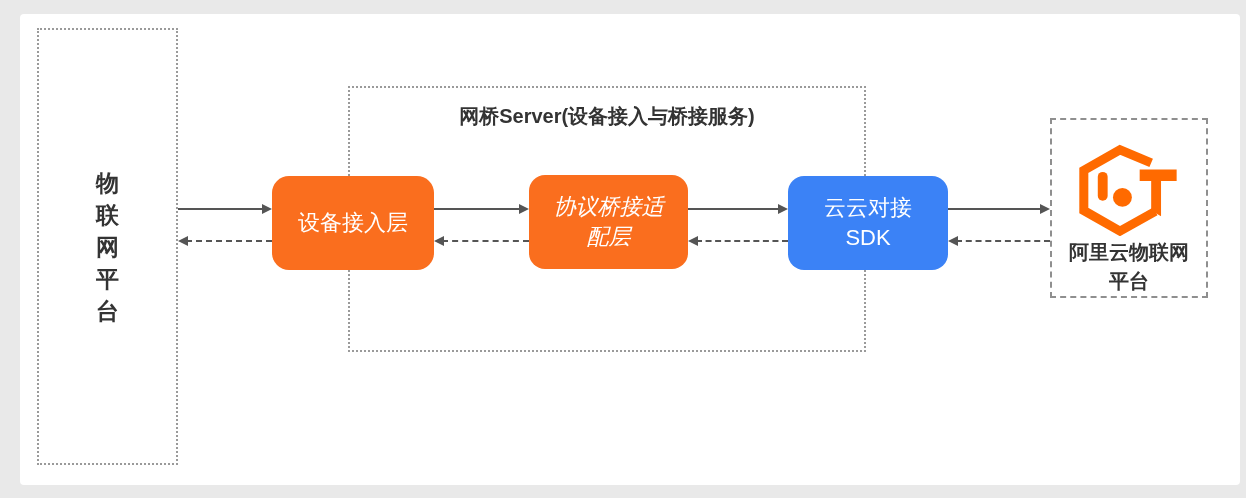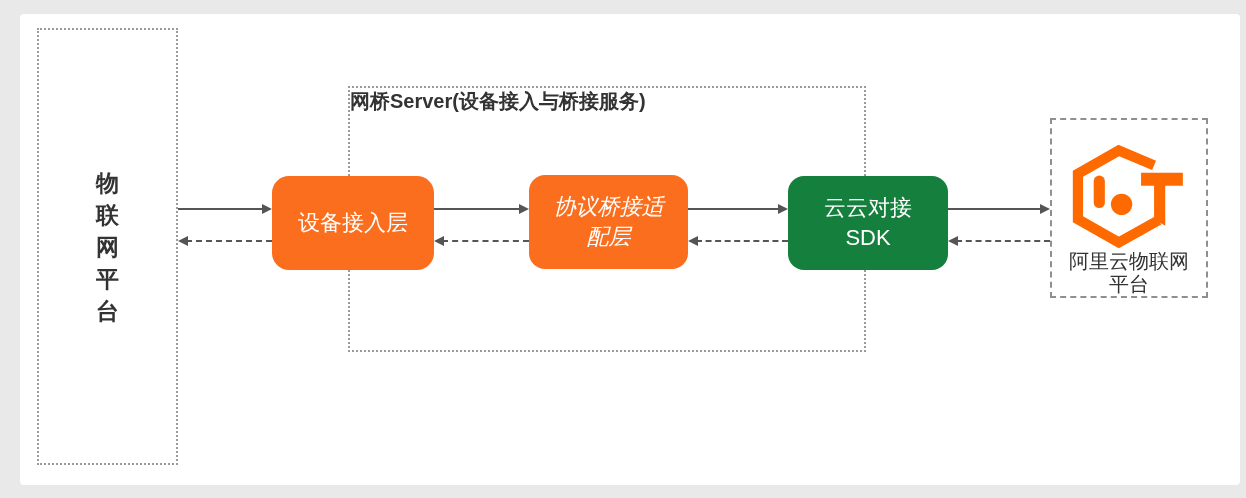--- a/index.html
+++ b/index.html
@@ -29,7 +29,7 @@
     border:2px dotted #9a9a9a;background:transparent;
   }
   .bridge-title{
-    
+    margin-top:15px;text-align:center;
     font-size:20px;font-weight:600;color:#333333;
   }
   

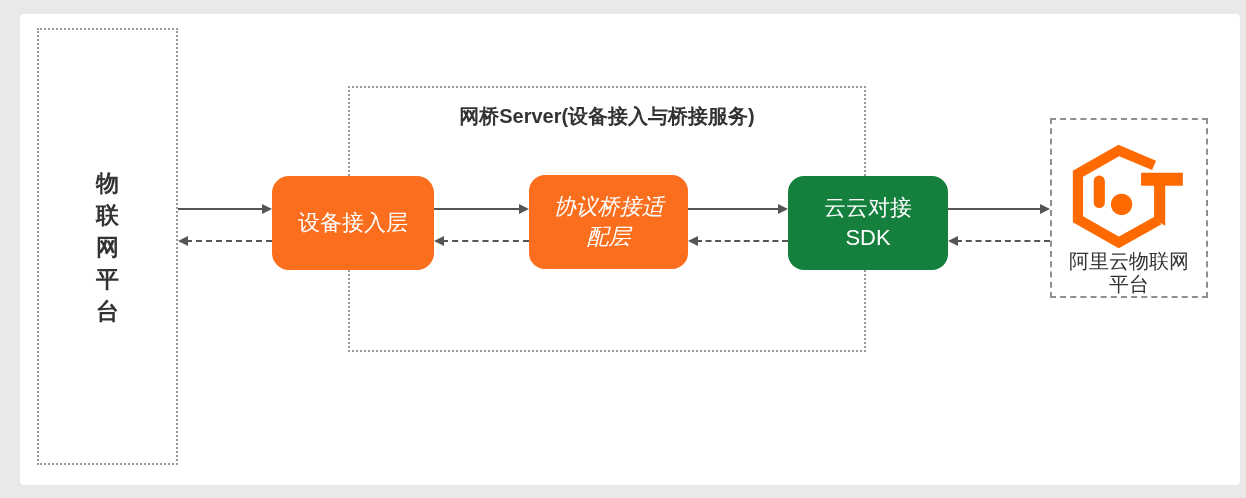--- a/index.html
+++ b/index.html
@@ -40,7 +40,7 @@
     text-align:center;line-height:30px;white-space:pre-line;
   }
   .node-orange{background:#FA6E1E;}
-  .node-amber{background:#15803d;}
+  .node-amber{background:#3b82f6;}
   .node-device{left:252px;top:162px;width:162px;height:94px;border-radius:17px;}
   .node-protocol{left:509px;top:161px;width:159px;height:94px;font-style:italic;}
   .node-sdk{left:768px;top:162px;width:160px;height:94px;}

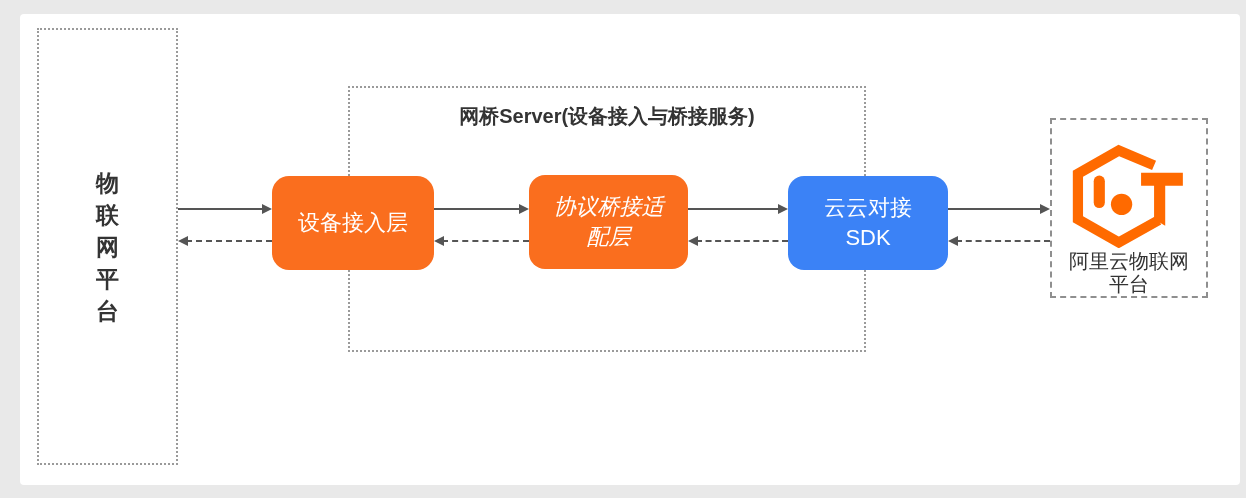--- a/index.html
+++ b/index.html
@@ -53,8 +53,8 @@
   }
   .aliyun-label{
     margin-top:2px;text-align:center;
-    font-size:20px;font-weight:400;color:#333333;
-    line-height:23px;white-space:pre-line;
+    font-size:20px;font-weight:700;color:#333333;
+    line-height:29px;white-space:pre-line;
   }
   
   .arrow{position:absolute;height:10px;}

